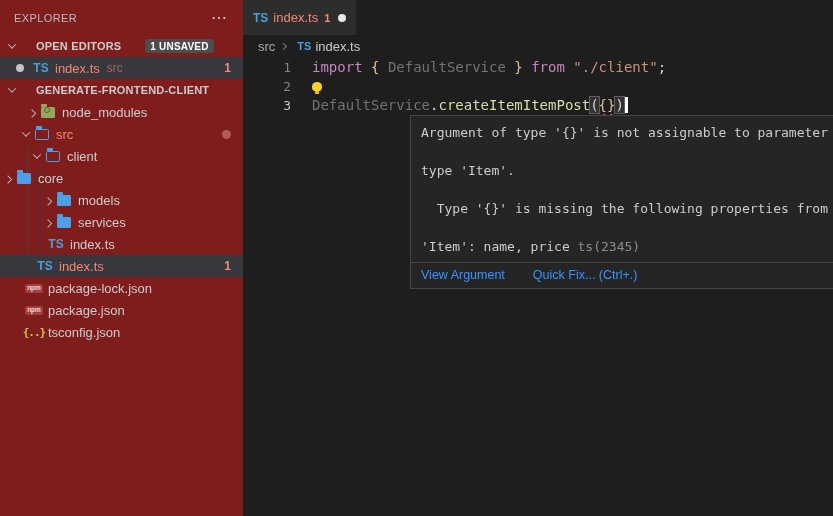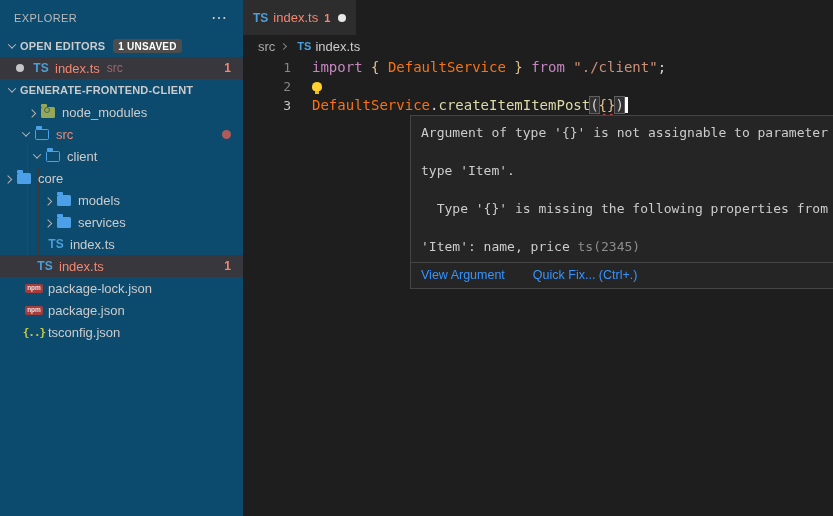--- a/index.html
+++ b/index.html
@@ -13,7 +13,7 @@
   }
 
   
-  .sidebar { position:absolute; left:0; top:0; width:243px; height:516px; background:#0c4a6e; overflow:hidden; }
+  .sidebar { position:absolute; left:0; top:0; width:243px; height:516px; background:#7f1d1d; overflow:hidden; }
   .sb-title { height:35px; display:flex; align-items:center; padding:0 12px 0 14px; }
   .sb-title-text { font-size:11px; color:#bbbbbb; letter-spacing:0.4px; flex:1; }
   .more-icon { color:#cccccc; font-size:16px; line-height:10px; cursor:pointer; padding:0 4px; }

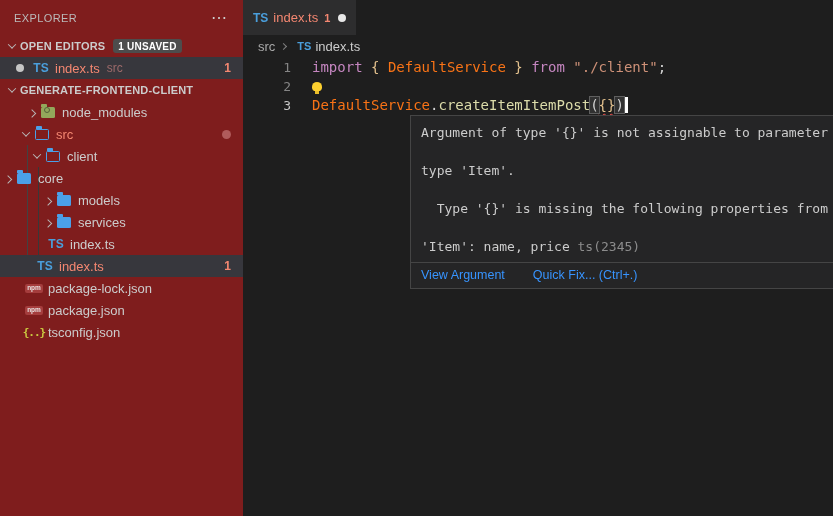--- a/index.html
+++ b/index.html
@@ -18,7 +18,7 @@
   .sb-title-text { font-size:11px; color:#bbbbbb; letter-spacing:0.4px; flex:1; }
   .more-icon { color:#cccccc; font-size:16px; line-height:10px; cursor:pointer; padding:0 4px; }
 
-  .sect-header { height:22px; display:flex; align-items:center; font-size:11px; font-weight:bold; color:#cccccc; padding-left:4px; }
+  .sect-header { height:22px; display:flex; align-items:center; font-size:11px; font-weight:bold; color:#cccccc; padding-left:4px;gap:16px; }
   .sect-label { letter-spacing:0.2px; }
 
   .tw { width:16px; height:16px; flex:none; display:flex; align-items:center; justify-content:center; }

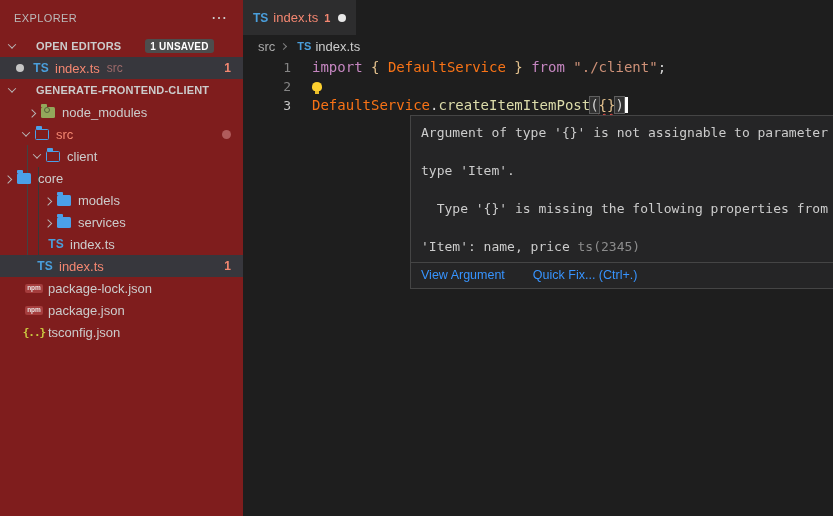--- a/index.html
+++ b/index.html
@@ -72,7 +72,7 @@
   .gut.active { color:#c6c6c6; }
   .ccontent { padding-left:21px; white-space:pre; }
   .tok-kw { color:#c586c0; }
-  .tok-cls { color:#f97316; }
+  .tok-cls { color:#737373; }
   .tok-fn { color:#dcdcaa; }
   .tok-str { color:#ce9178; }
   .tok-fg { color:#d4d4d4; }

